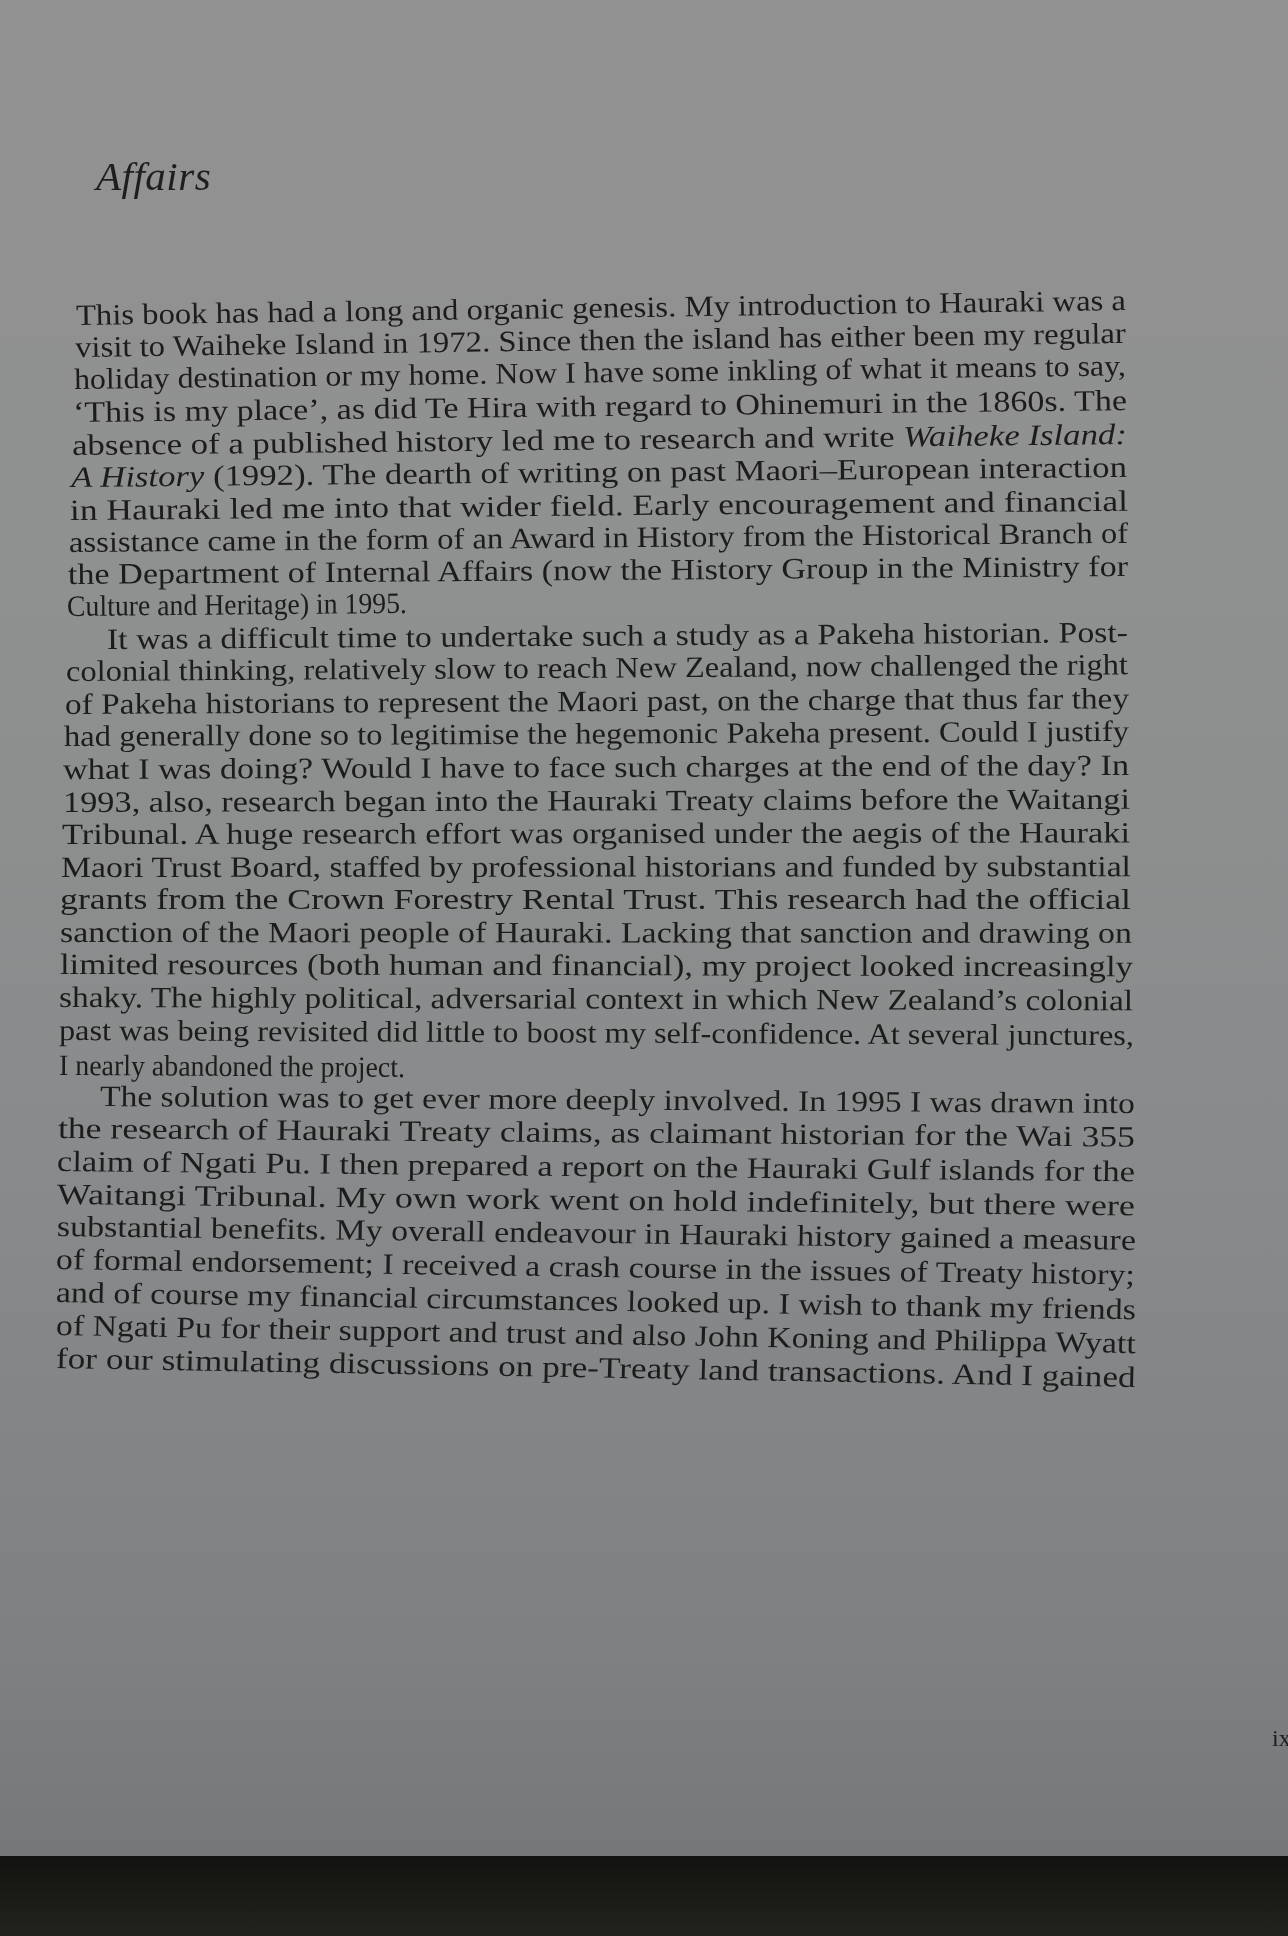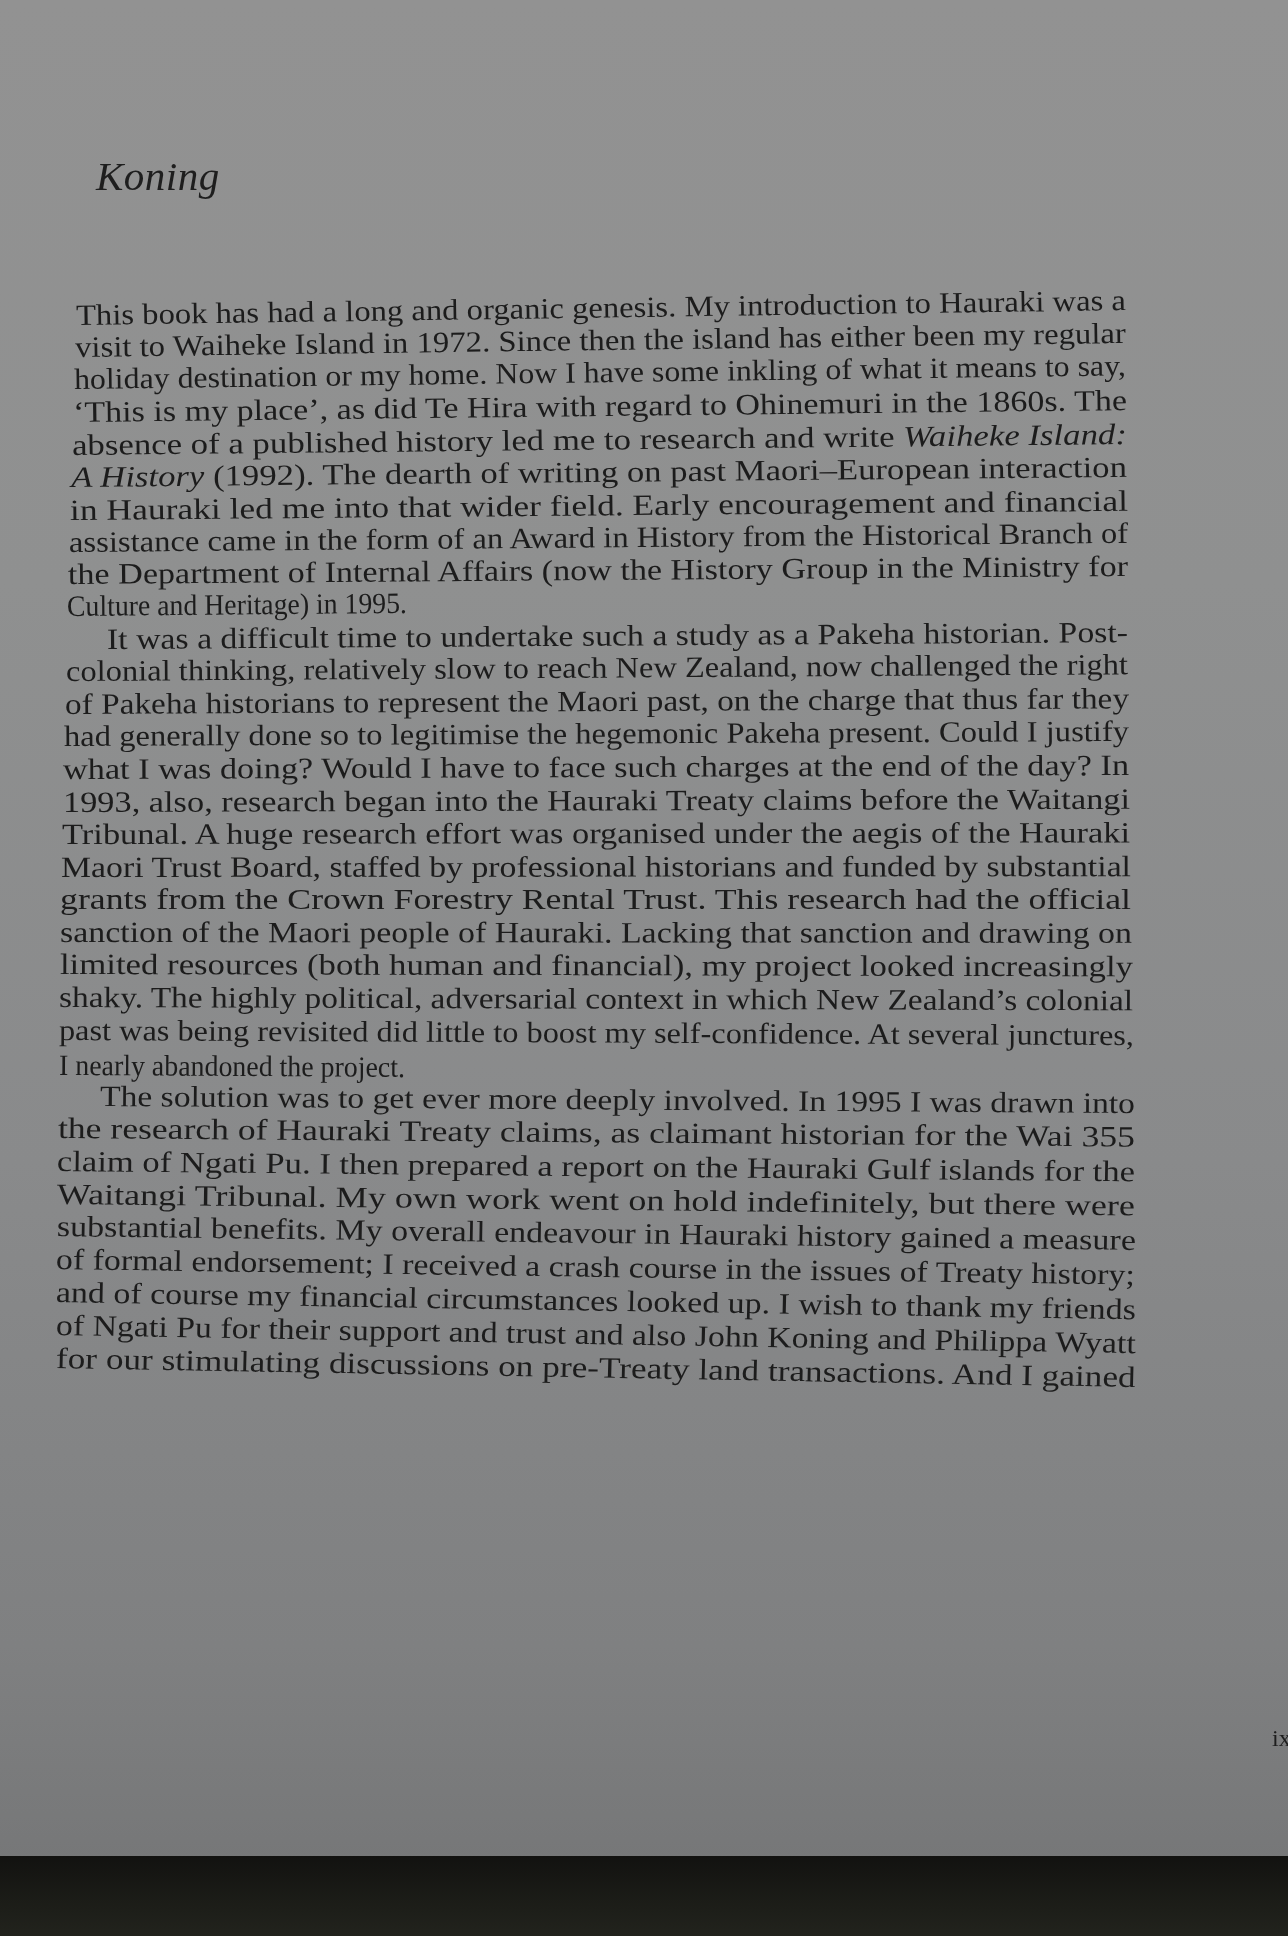--- a/index.html
+++ b/index.html
@@ -82,7 +82,7 @@
 
 <div class="page">
   <div class="ghost"></div>
-  <div class="heading">Koning</div>
+  <div class="heading">Affairs</div>
   <div class="body-text" id="body-text">
       <div class="line" style="left: 76px; top: 299px; transform: scaleX(1.1064) rotate(-0.9deg);"><span>This book has had a long and organic genesis. My introduction to Hauraki was a</span></div>
       <div class="line" style="left: 75px; top: 331px; transform: scaleX(1.1103) rotate(-0.85deg);"><span>visit to Waiheke Island in 1972. Since then the island has either been my regular</span></div>

